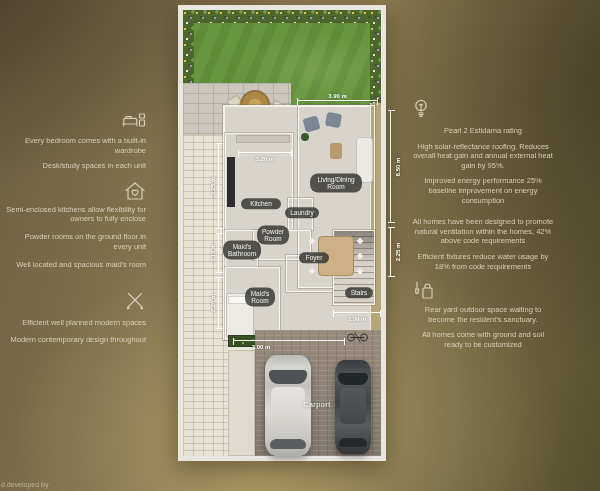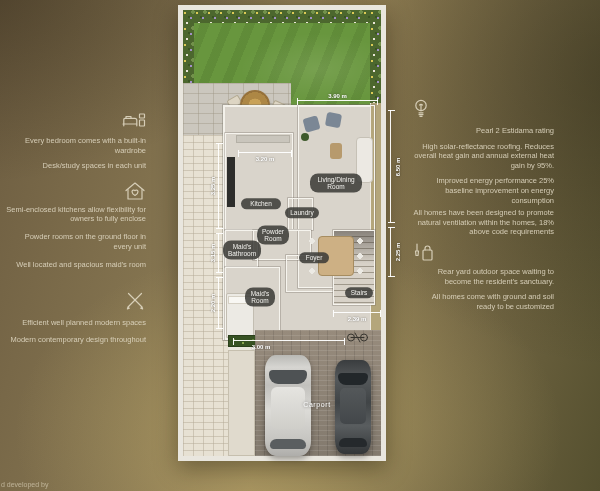--- a/index.html
+++ b/index.html
@@ -16,7 +16,7 @@
   .col{position:absolute;color:#ded6c0;font-size:7.5px;line-height:9.6px;}
   .col p{margin:0;opacity:.92;}
   .col-left{left:6px;top:110px;width:140px;text-align:right;}
-  .col-right{left:412px;top:98px;width:142px;text-align:right;}
+  .col-right{left:412px;top:98px;width:142px;text-align:center;}
   .icon{display:block;opacity:.92;}
   .col-left .icon{margin-left:auto;}
   .icon svg{display:block;stroke:#ded6c0;fill:none;stroke-width:1.2;stroke-linecap:round;stroke-linejoin:round;}

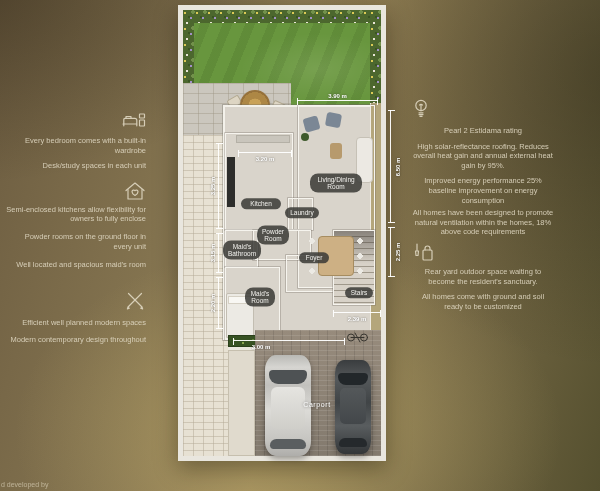--- a/index.html
+++ b/index.html
@@ -139,7 +139,7 @@
   </span>
   <p style="margin-bottom:6px;">Pearl 2 Estidama rating</p>
   <p style="margin-bottom:6px;">High solar-reflectance roofing. Reduces overall heat gain and annual external heat gain by 95%.</p>
-  <p style="margin-bottom:3px;">Improved energy performance 25% baseline improvement on energy consumption</p>
+  <p style="margin-bottom:12px;">Improved energy performance 25% baseline improvement on energy consumption</p>
   <p style="margin-bottom:6px;">All homes have been designed to promote natural ventilation within the homes, 18% above code requirements</p>
   <span class="icon" style="width:24px;height:20px;margin-bottom:4px;">
     <svg width="24" height="20" viewBox="0 0 24 20">

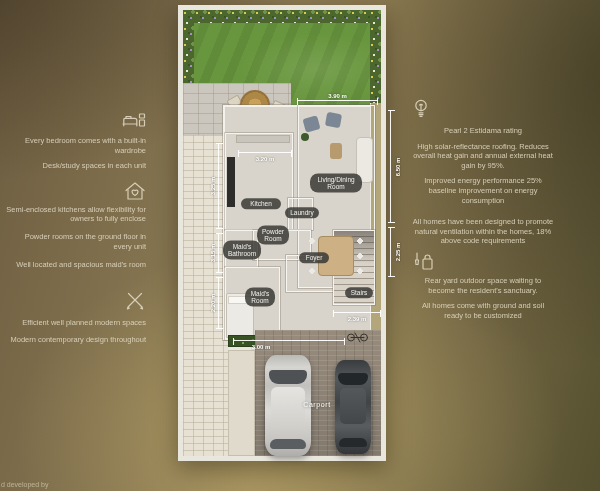--- a/index.html
+++ b/index.html
@@ -140,7 +140,7 @@
   <p style="margin-bottom:6px;">Pearl 2 Estidama rating</p>
   <p style="margin-bottom:6px;">High solar-reflectance roofing. Reduces overall heat gain and annual external heat gain by 95%.</p>
   <p style="margin-bottom:12px;">Improved energy performance 25% baseline improvement on energy consumption</p>
-  <p style="margin-bottom:6px;">All homes have been designed to promote natural ventilation within the homes, 18% above code requirements</p>
+  <p style="margin-bottom:6px;">All homes have been designed to promote natural ventilation within the homes, 42% above code requirements</p>
   <span class="icon" style="width:24px;height:20px;margin-bottom:4px;">
     <svg width="24" height="20" viewBox="0 0 24 20">
         <path d="M5 1v7M3.5 8h3L6 12.5H4z"></path>

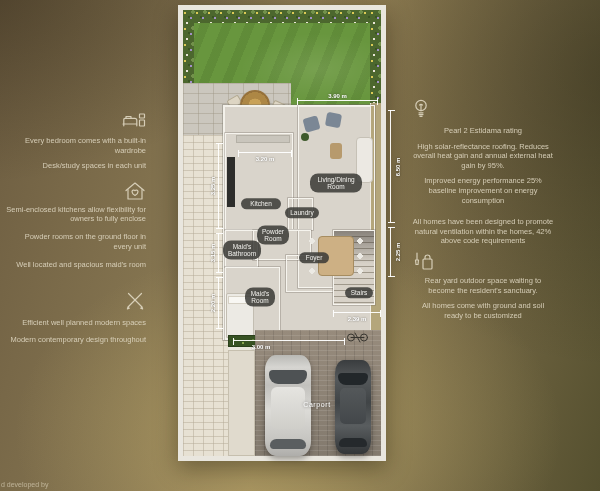--- a/index.html
+++ b/index.html
@@ -141,6 +141,7 @@
   <p style="margin-bottom:6px;">High solar-reflectance roofing. Reduces overall heat gain and annual external heat gain by 95%.</p>
   <p style="margin-bottom:12px;">Improved energy performance 25% baseline improvement on energy consumption</p>
   <p style="margin-bottom:6px;">All homes have been designed to promote natural ventilation within the homes, 42% above code requirements</p>
+  <p style="margin-bottom:10px;">Efficient fixtures reduce water usage by 18% from code requirements</p>
   <span class="icon" style="width:24px;height:20px;margin-bottom:4px;">
     <svg width="24" height="20" viewBox="0 0 24 20">
         <path d="M5 1v7M3.5 8h3L6 12.5H4z"></path>

